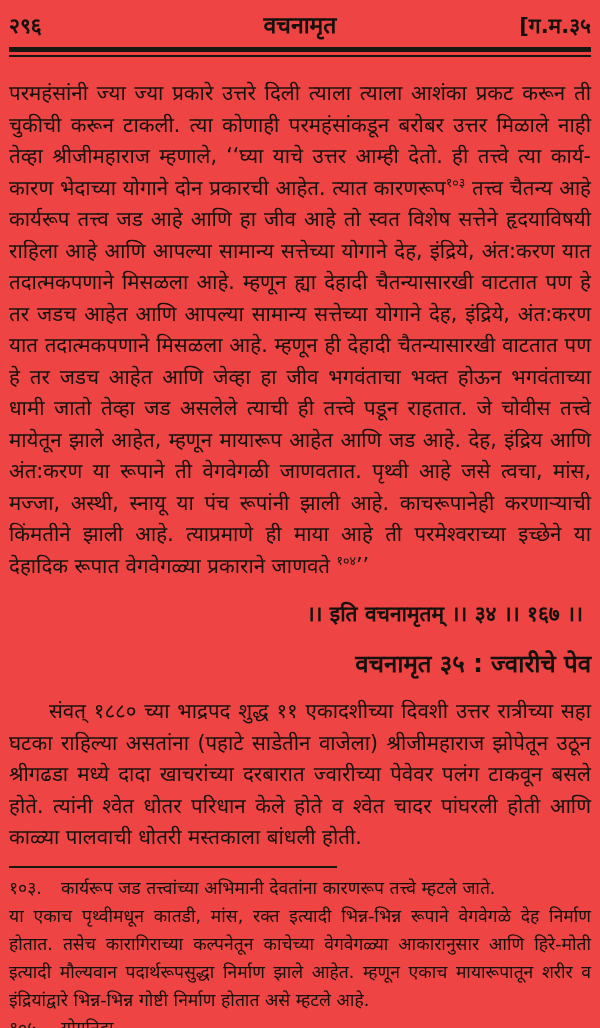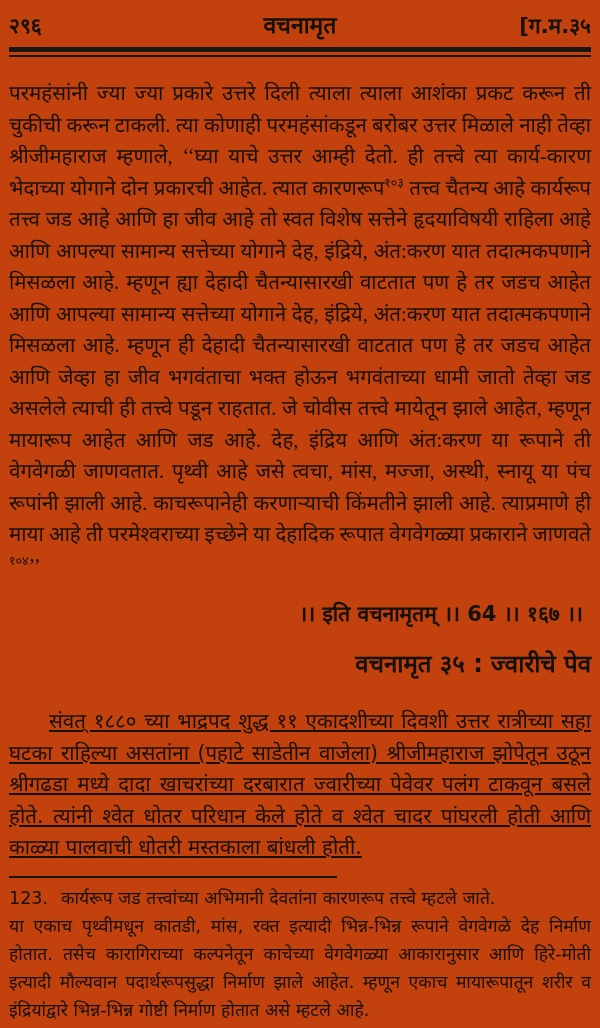--- a/index.html
+++ b/index.html
@@ -8,7 +8,7 @@
     width: 600px;
     height: 1028px;
     margin: 0 auto;
-    background: #c2410c;
+    background: #ef4444;
     color: #15120e;
     font-family: "DejaVu Sans", "Liberation Sans", sans-serif;
     box-sizing: border-box;

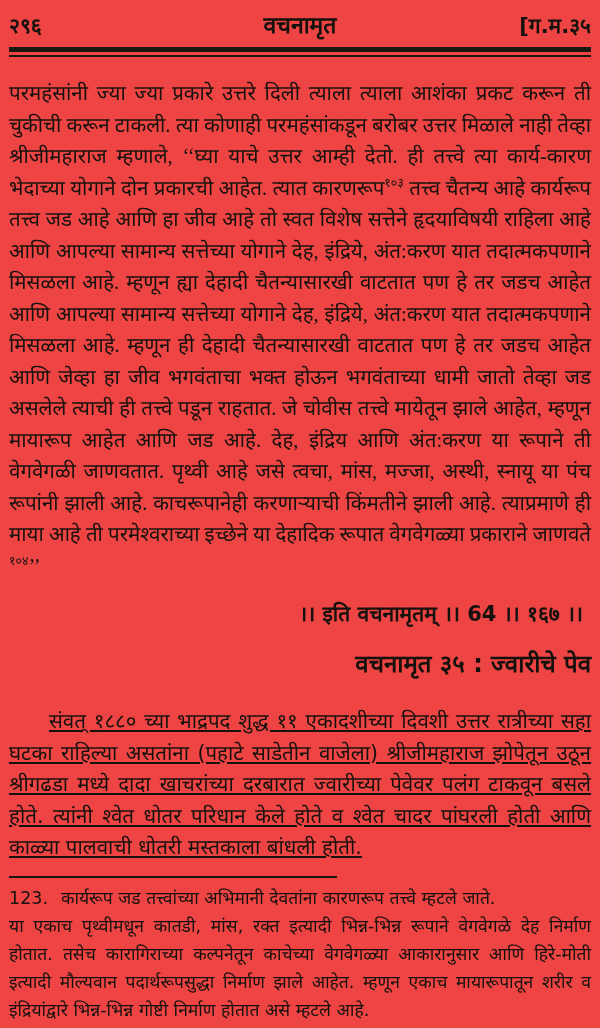--- a/index.html
+++ b/index.html
@@ -38,7 +38,7 @@
     text-align: justify;
     margin: 0;
   }
-  .para1 { margin-top: 21px; font-family: Liberation Serif, serif; }
+  .para1 { margin-top: 21px; }
   sup.fn-ref {
     font-size: 12.5px;
     line-height: 0;

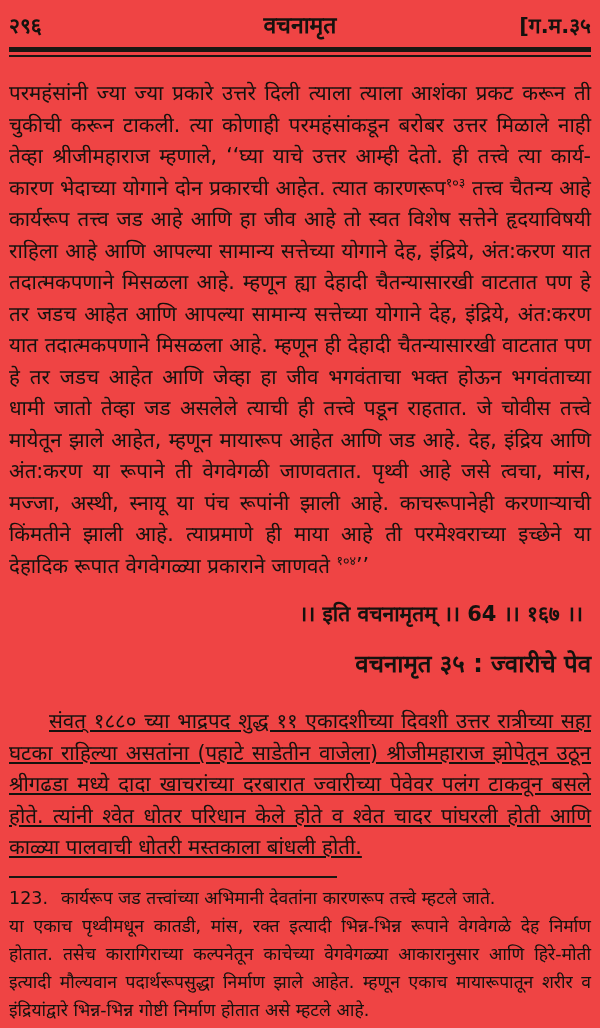--- a/index.html
+++ b/index.html
@@ -90,7 +90,7 @@
 
   <p class="body-text para1"><span>परमहंसांनी ज्या ज्या प्रकारे उत्तरे दिली त्याला त्याला आशंका प्रकट करून ती चुकीची करून टाकली. त्या कोणाही परमहंसांकडून बरोबर उत्तर मिळाले नाही तेव्हा श्रीजीमहाराज म्हणाले, ‘‘घ्या याचे उत्तर आम्ही देतो. ही तत्त्वे त्या कार्य-कारण भेदाच्या योगाने दोन प्रकारची आहेत. त्यात कारणरूप</span><sup class="fn-ref">१०३</sup><span> तत्त्व चैतन्य आहे कार्यरूप तत्त्व जड आहे आणि हा जीव आहे तो स्वत विशेष सत्तेने हृदयाविषयी राहिला आहे आणि आपल्या सामान्य सत्तेच्या योगाने देह, इंद्रिये, अंत:करण यात तदात्मकपणाने मिसळला आहे. म्हणून ह्या देहादी चैतन्यासारखी वाटतात पण हे तर जडच आहेत आणि आपल्या सामान्य सत्तेच्या योगाने देह, इंद्रिये, अंत:करण यात तदात्मकपणाने मिसळला आहे. म्हणून ही देहादी चैतन्यासारखी वाटतात पण हे तर जडच आहेत आणि जेव्हा हा जीव भगवंताचा भक्त होऊन भगवंताच्या धामी जातो तेव्हा जड असलेले त्याची ही तत्त्वे पडून राहतात. जे चोवीस तत्त्वे मायेतून झाले आहेत, म्हणून मायारूप आहेत आणि जड आहे. देह, इंद्रिय आणि अंत:करण या रूपाने ती वेगवेगळी जाणवतात. पृथ्वी आहे जसे त्वचा, मांस, मज्जा, अस्थी, स्नायू या पंच रूपांनी झाली आहे. काचरूपानेही करणाऱ्याची किंमतीने झाली आहे. त्याप्रमाणे ही माया आहे ती परमेश्वराच्या इच्छेने या देहादिक रूपात वेगवेगळ्या प्रकाराने जाणवते </span><sup class="fn-ref">१०४</sup><span>’’</span></p>
 
-  <div class="colophon">।। इति वचनामृतम् ।। 64 ।। १६७ ।।</div>
+  <div class="colophon">।। इति वचनामृतम् ।। ३४ ।। १६७ ।।</div>
 
   <h2 class="section-heading" style="margin-bottom:0;">वचनामृत ३५ : ज्वारीचे पेव</h2>
 

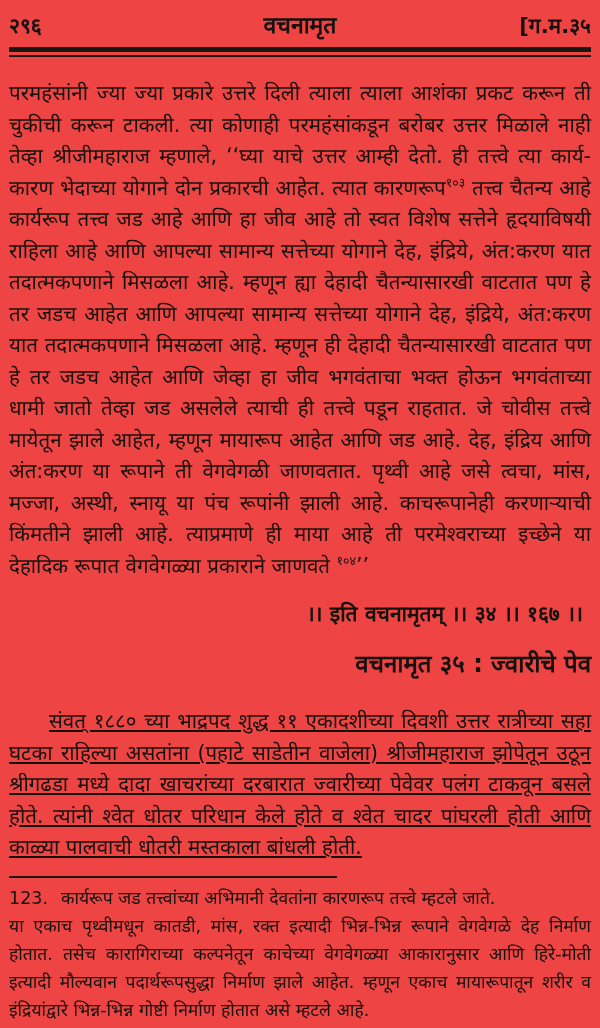--- a/index.html
+++ b/index.html
@@ -58,7 +58,7 @@
     font-weight: 700;
     font-size: 24px;
   }
-  .para2 { margin-top: 27px; text-indent: 40px; text-decoration: underline; }
+  .para2 { margin-top: 17px; text-indent: 40px; }
   
   .fn-rule {
     width: 328px;

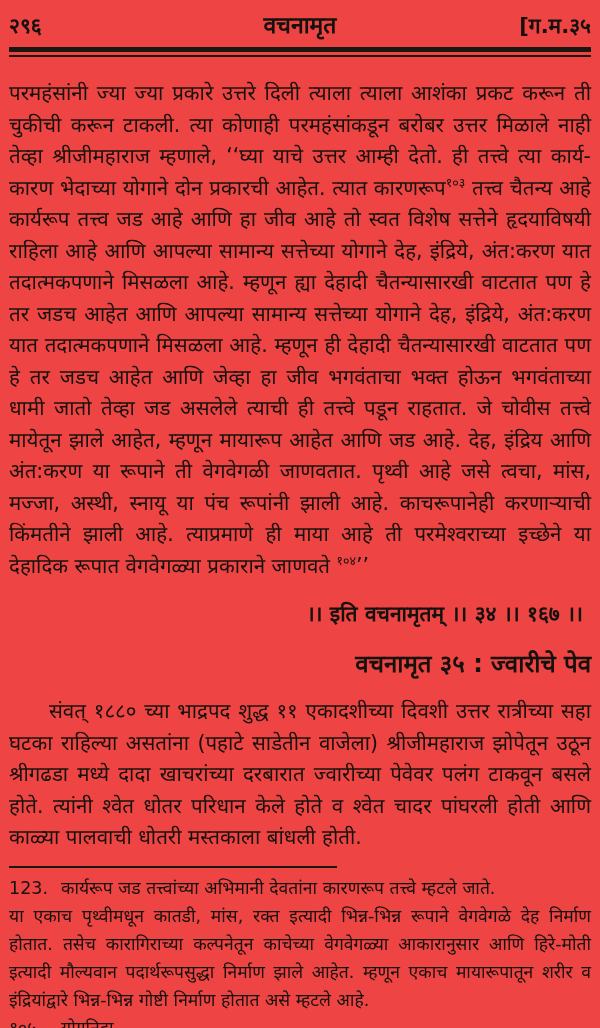--- a/index.html
+++ b/index.html
@@ -100,7 +100,7 @@
 
   <div class="footnotes">
     <div class="fn">
-      <span class="fn-num">123.</span>
+      <span class="fn-num">१०३.</span>
       <span class="fn-text">कार्यरूप जड तत्त्वांच्या अभिमानी देवतांना कारणरूप तत्त्वे म्हटले जाते.</span>
     </div>
     <div class="fn">

